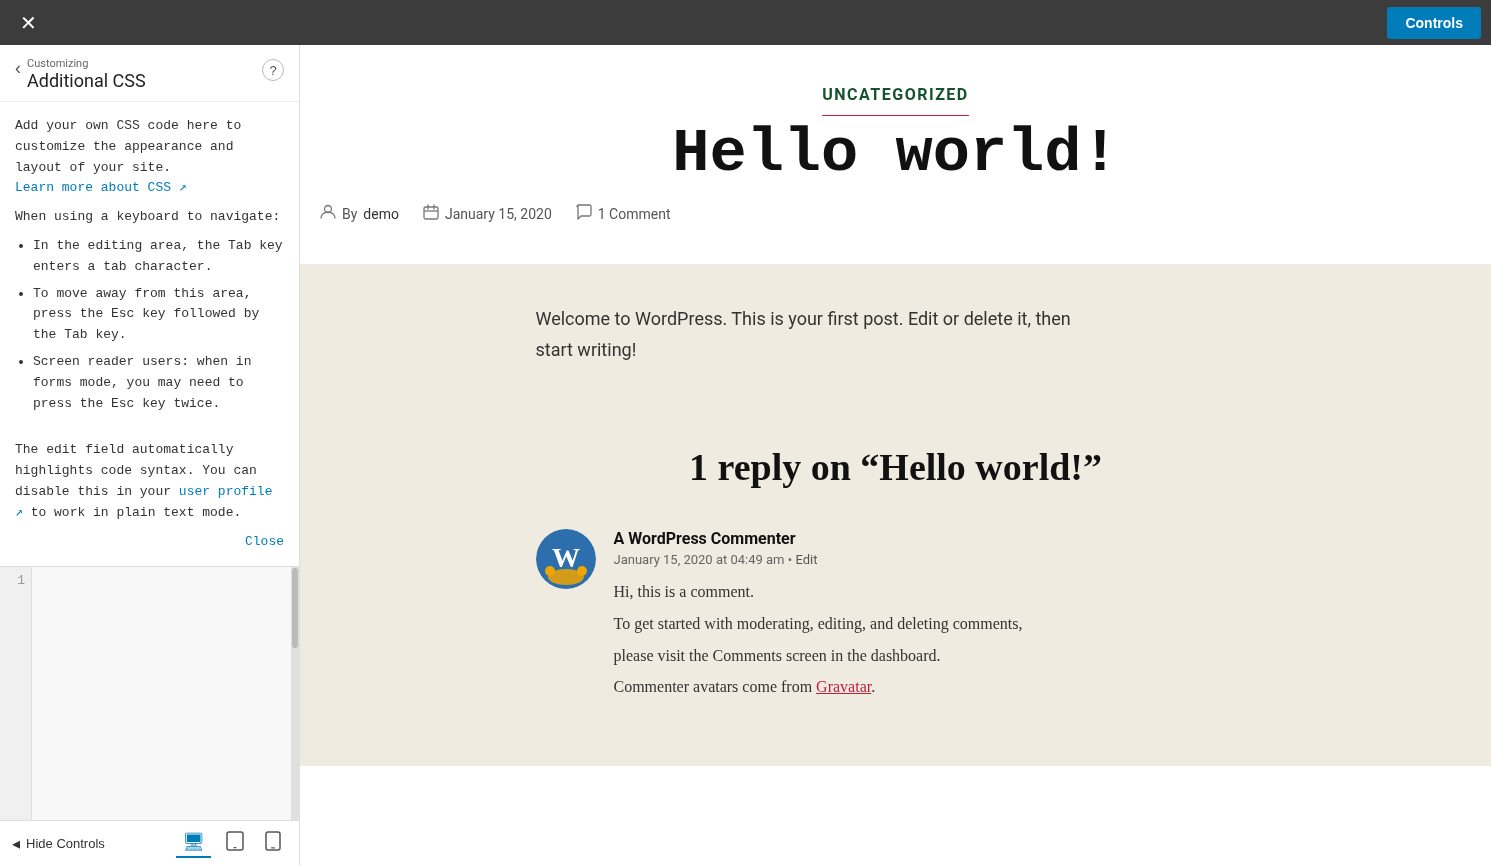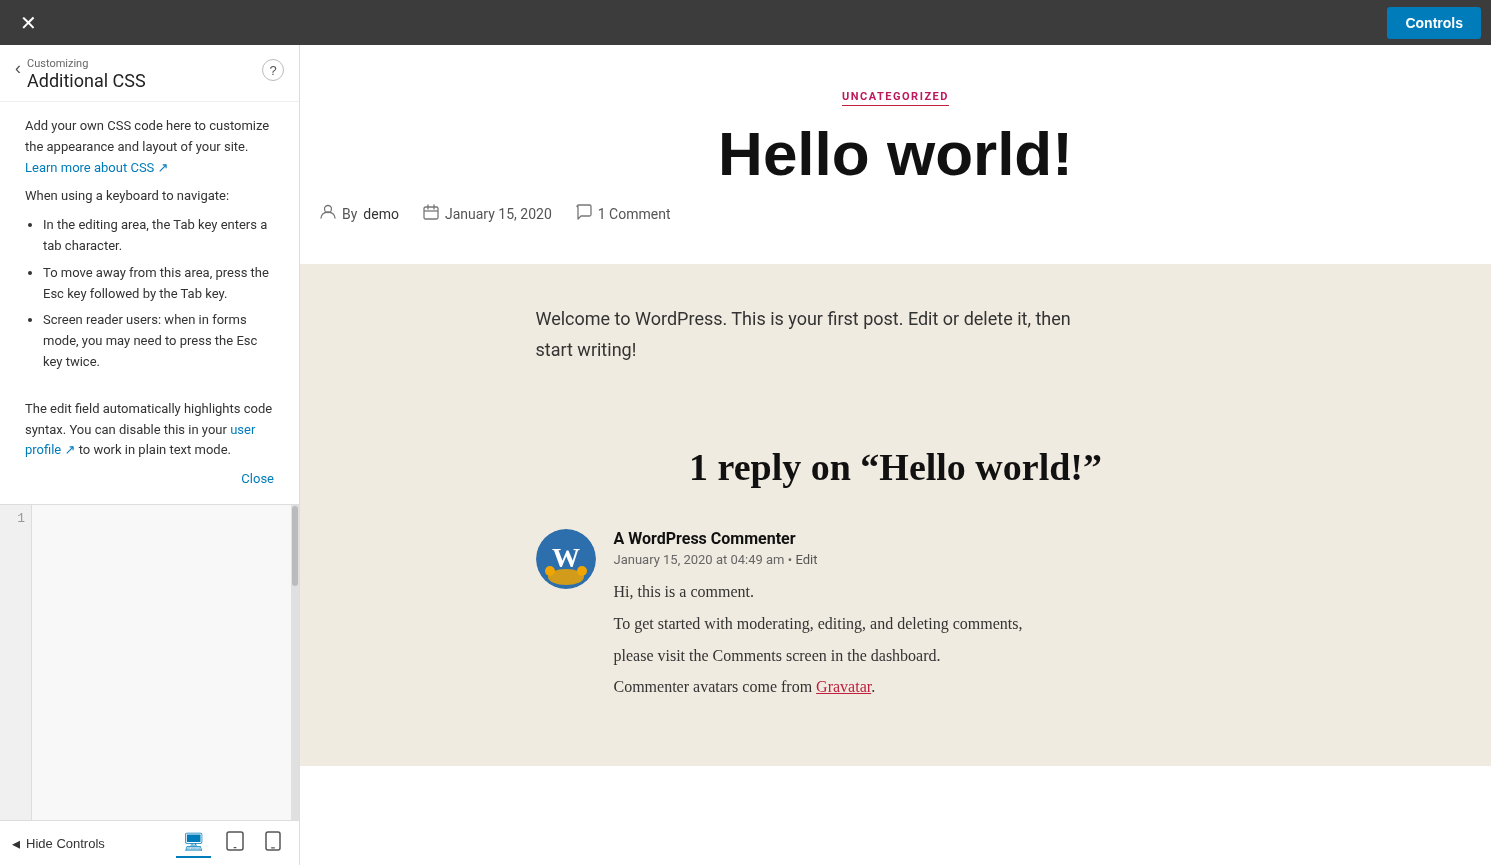--- a/index.html
+++ b/index.html
@@ -208,13 +208,13 @@
       text-align: center;
     }
     #category-link {
-      font-size: 11px;
+      font-size: 16px;
       font-weight: 700;
       letter-spacing: 1.5px;
-      color: #be185d;
+      color: #14532d;
       text-decoration: none;
       border-bottom: 1px solid #c0203e;
-      padding-bottom: 2px;
+      padding-bottom: 11px;
       text-transform: uppercase;
     }
     #post-title {

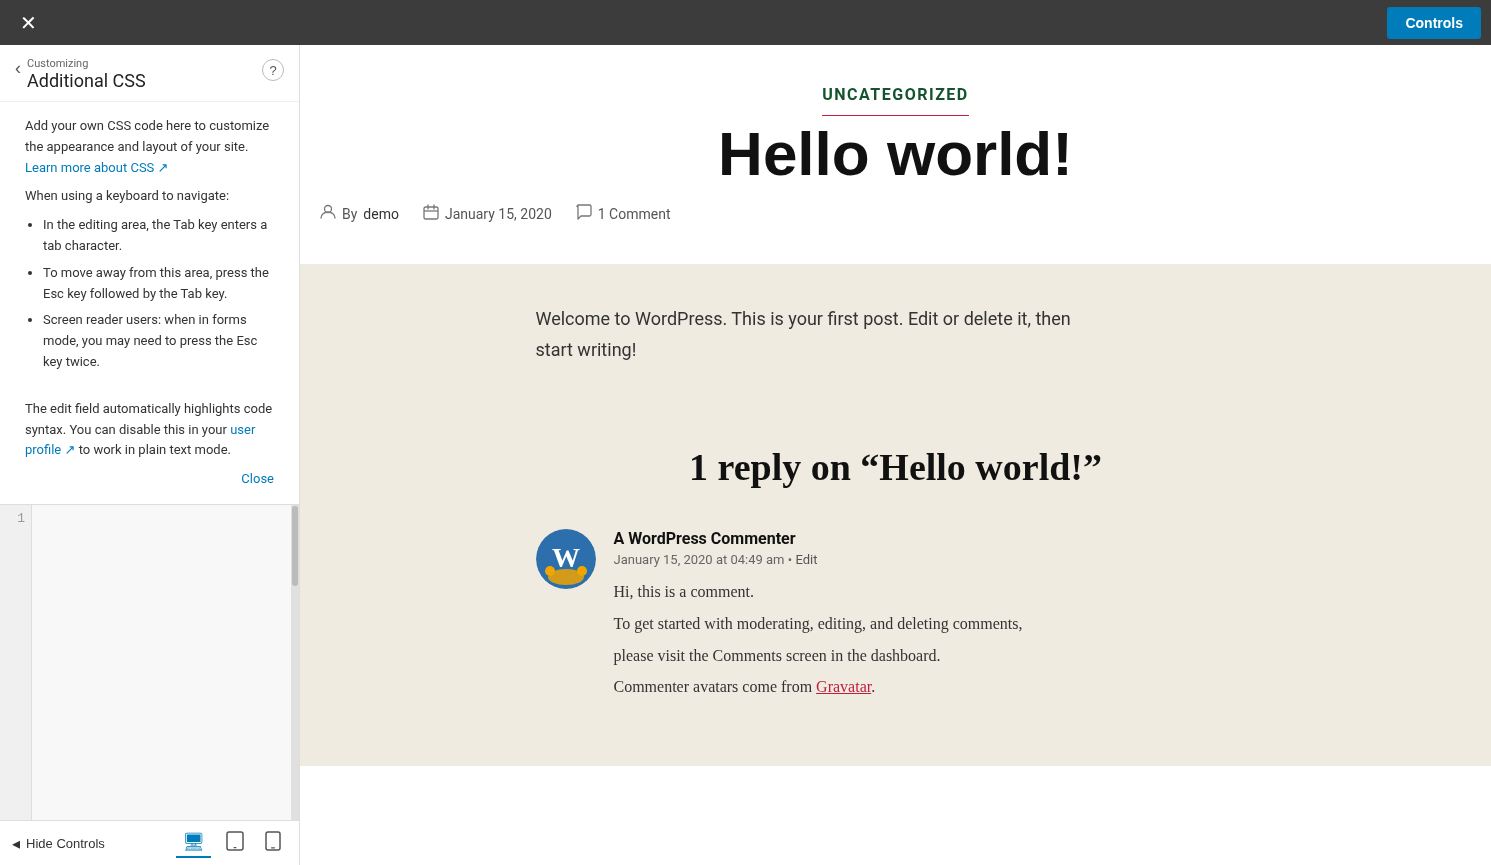--- a/index.html
+++ b/index.html
@@ -98,11 +98,12 @@
     }
 
     #sidebar-content {
-      padding: 14px 25px;
+      padding: 14px 15px;
       font-size: 13px;
       color: #333;
       line-height: 1.6;
       overflow-y: auto;
+      font-family: Liberation Mono, monospace;
     }
     #sidebar-content p { margin-bottom: 8px; }
     #sidebar-content a { color: #007cba; text-decoration: none; }

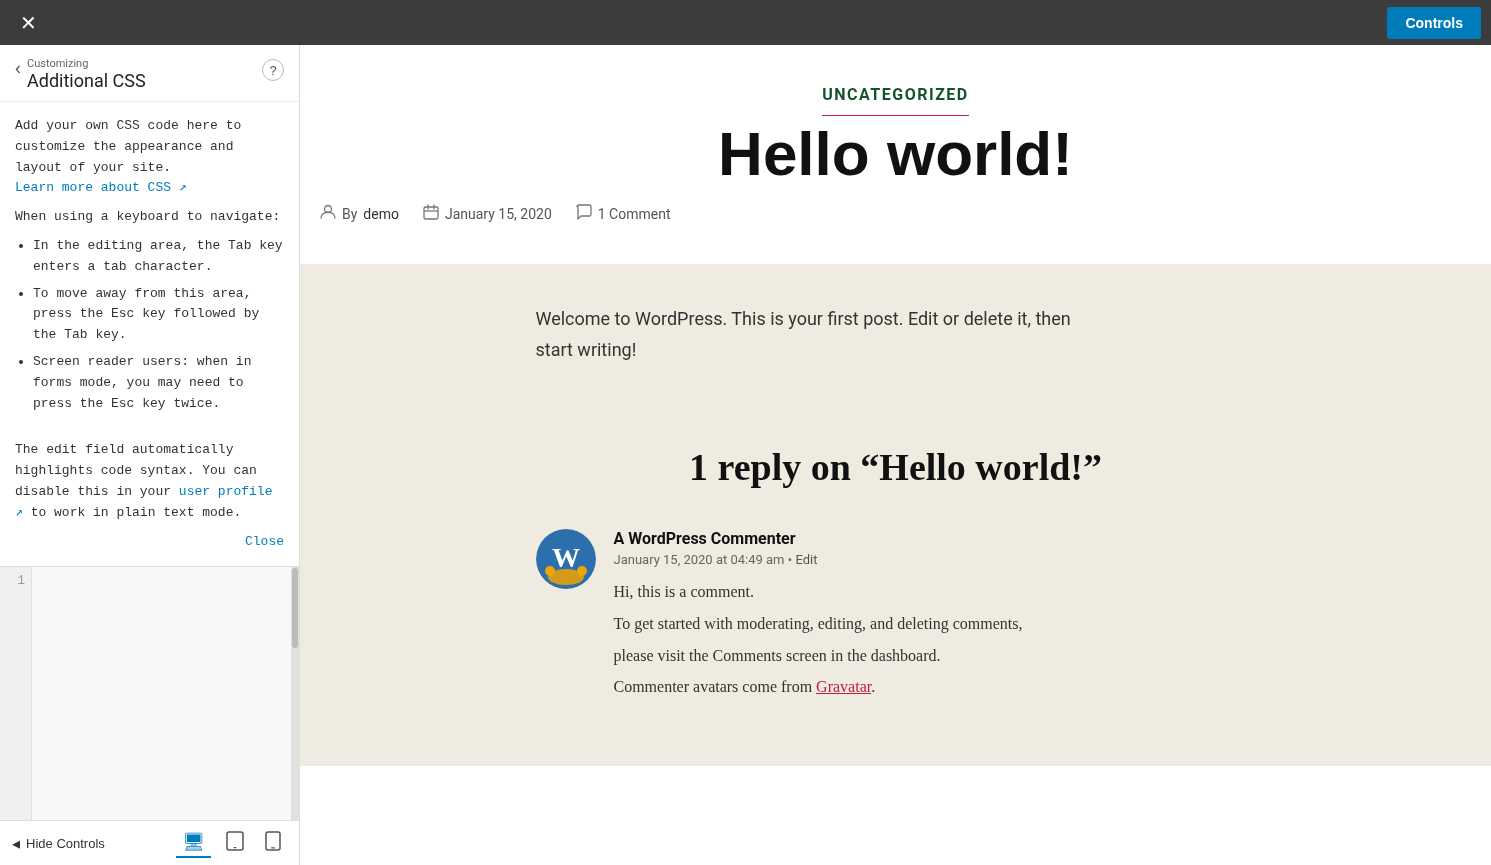--- a/index.html
+++ b/index.html
@@ -224,7 +224,7 @@
       color: #111;
       margin: 16px 0;
       line-height: 1.1;
-      font-family: Liberation Sans, sans-serif;
+      font-family: Liberation Mono, monospace;
     }
     #post-meta {
       display: flex;

